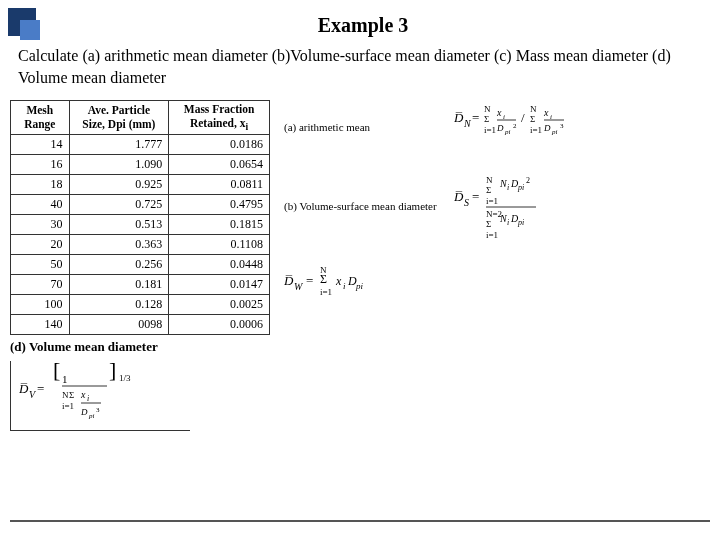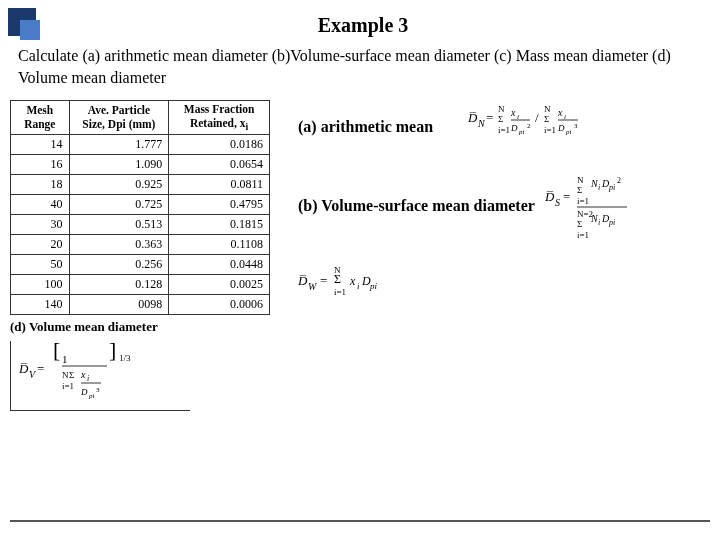--- a/index.html
+++ b/index.html
@@ -49,7 +49,7 @@
       display: flex;
       flex-direction: row;
       margin: 0 10px;
-      gap: 28px;
+      gap: 14px;
     }
 
     

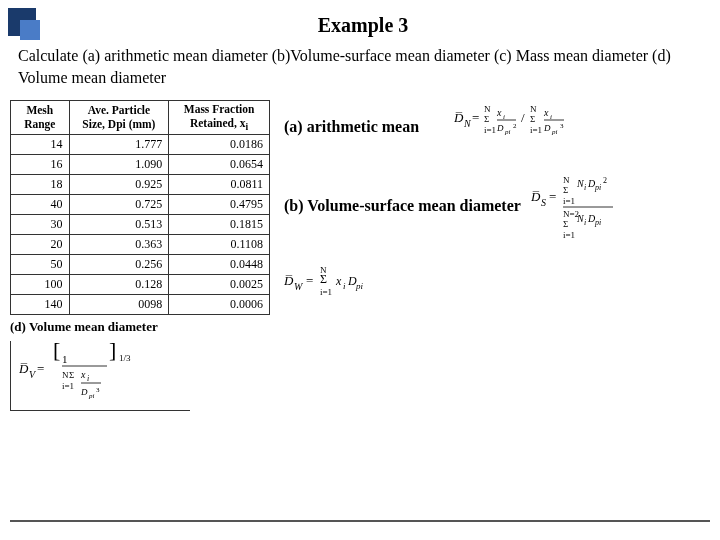--- a/index.html
+++ b/index.html
@@ -116,8 +116,8 @@
     }
 
     .formula-label {
-      font-weight: bold;
-      font-size: 16px;
+      font-weight: normal;
+      font-size: 11px;
       min-width: 160px;
     }
 

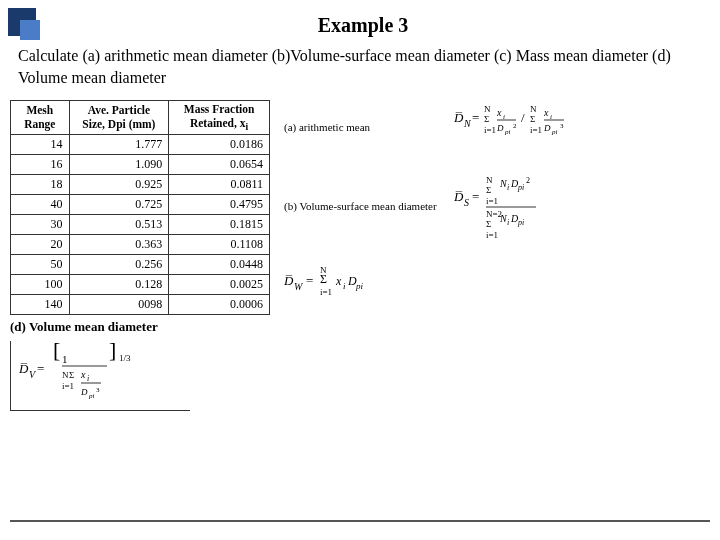--- a/index.html
+++ b/index.html
@@ -194,6 +194,11 @@
             <td>0.0448</td>
           </tr>
           <tr>
+            <td>70</td>
+            <td>0.181</td>
+            <td>0.0147</td>
+          </tr>
+          <tr>
             <td>100</td>
             <td>0.128</td>
             <td>0.0025</td>

